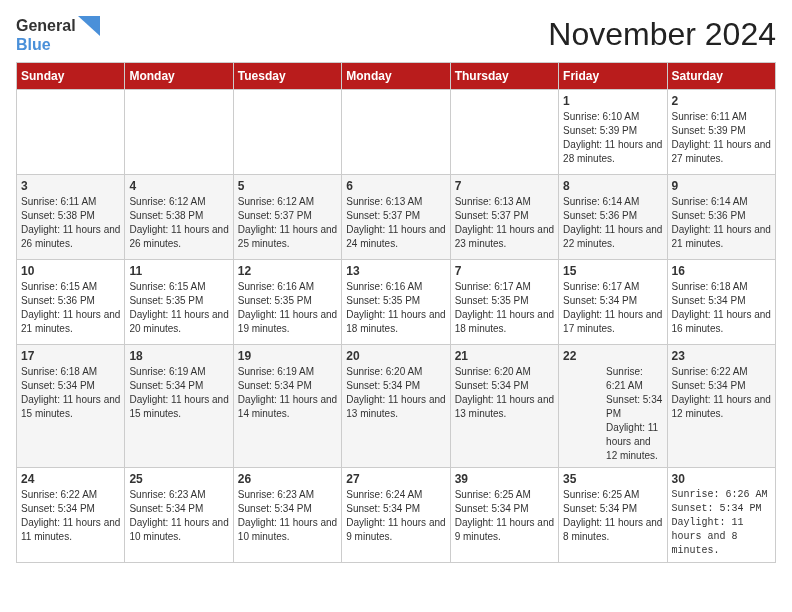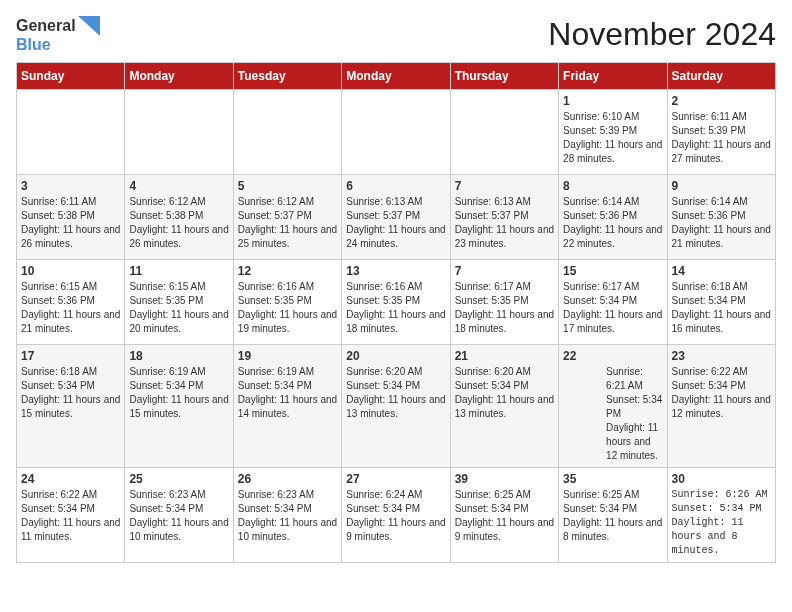--- a/index.html
+++ b/index.html
@@ -208,7 +208,7 @@
 Daylight: 11 hours and 17 minutes.</div>
         </td>
         <td>
-          <span class="day-num">14</span>
+          <span class="day-num">16</span>
           <div class="day-info" style="white-space: pre-line;">Sunrise: 6:18 AM
 Sunset: 5:34 PM
 Daylight: 11 hours and 16 minutes.</div>

